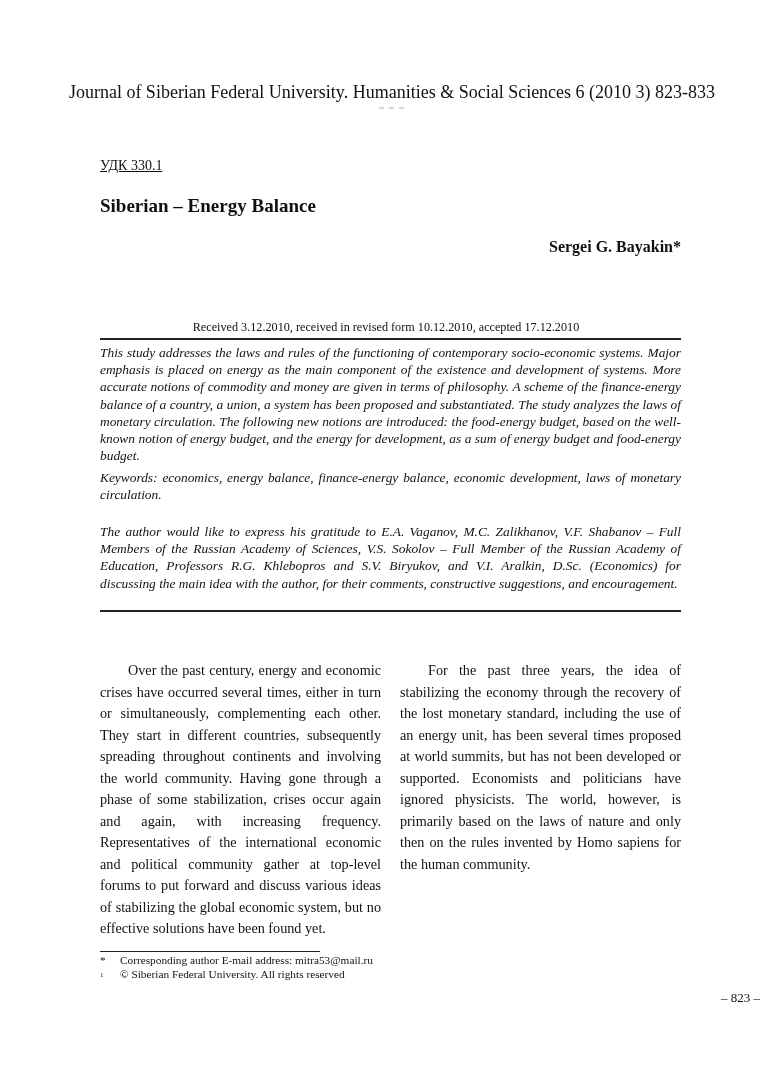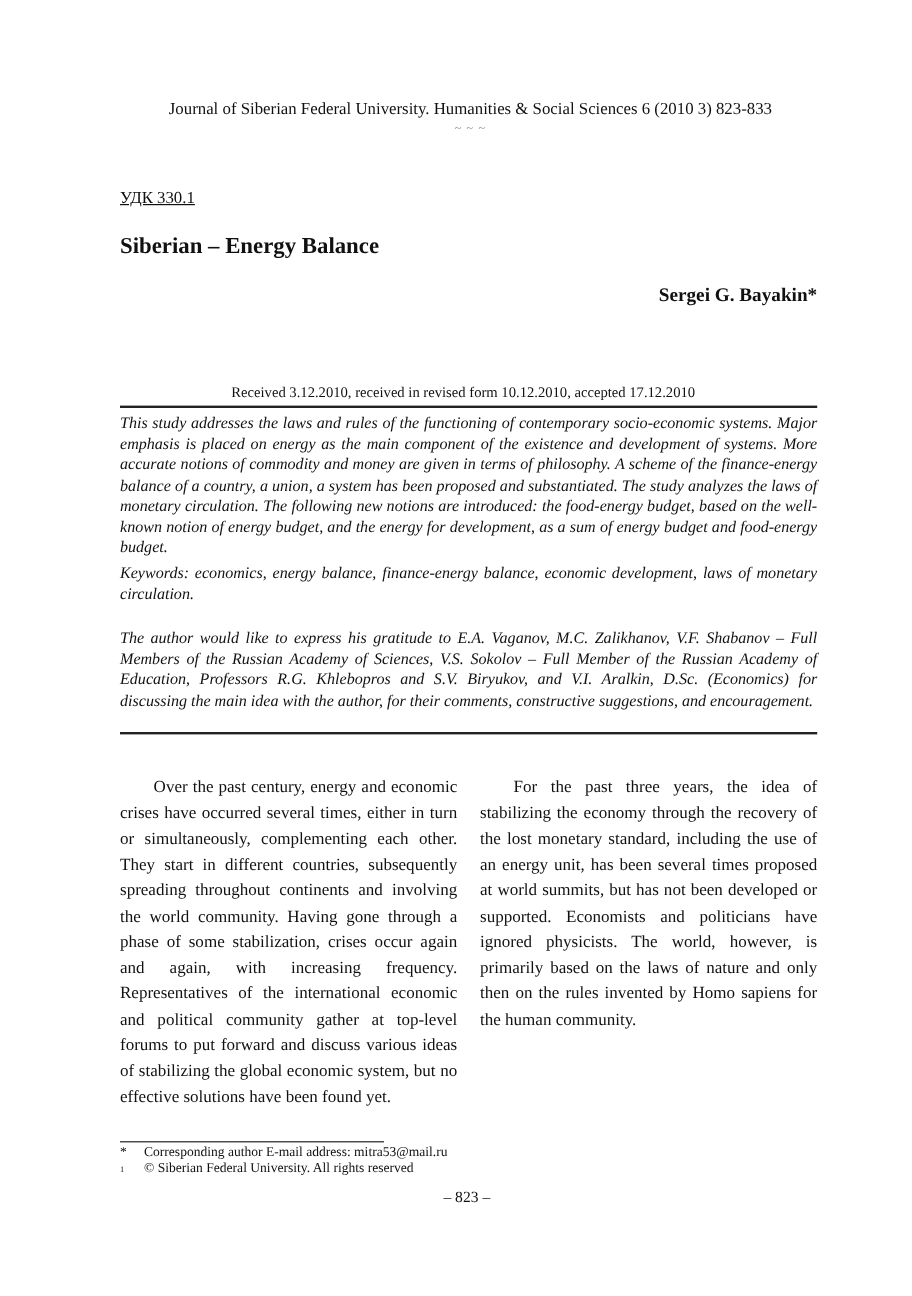--- a/index.html
+++ b/index.html
@@ -11,7 +11,7 @@
     .abs { position: absolute; }
     .journal-header {
       left: 0; width: 760px; top: 84px; text-align: center;
-      font-size: 14px; line-height: 16px; padding-left: 24px; box-sizing: border-box;
+      font-size: 18px; line-height: 16px; padding-left: 24px; box-sizing: border-box;
     }
     .tilde {
       left: 0; width: 760px; top: 102px; text-align: center;

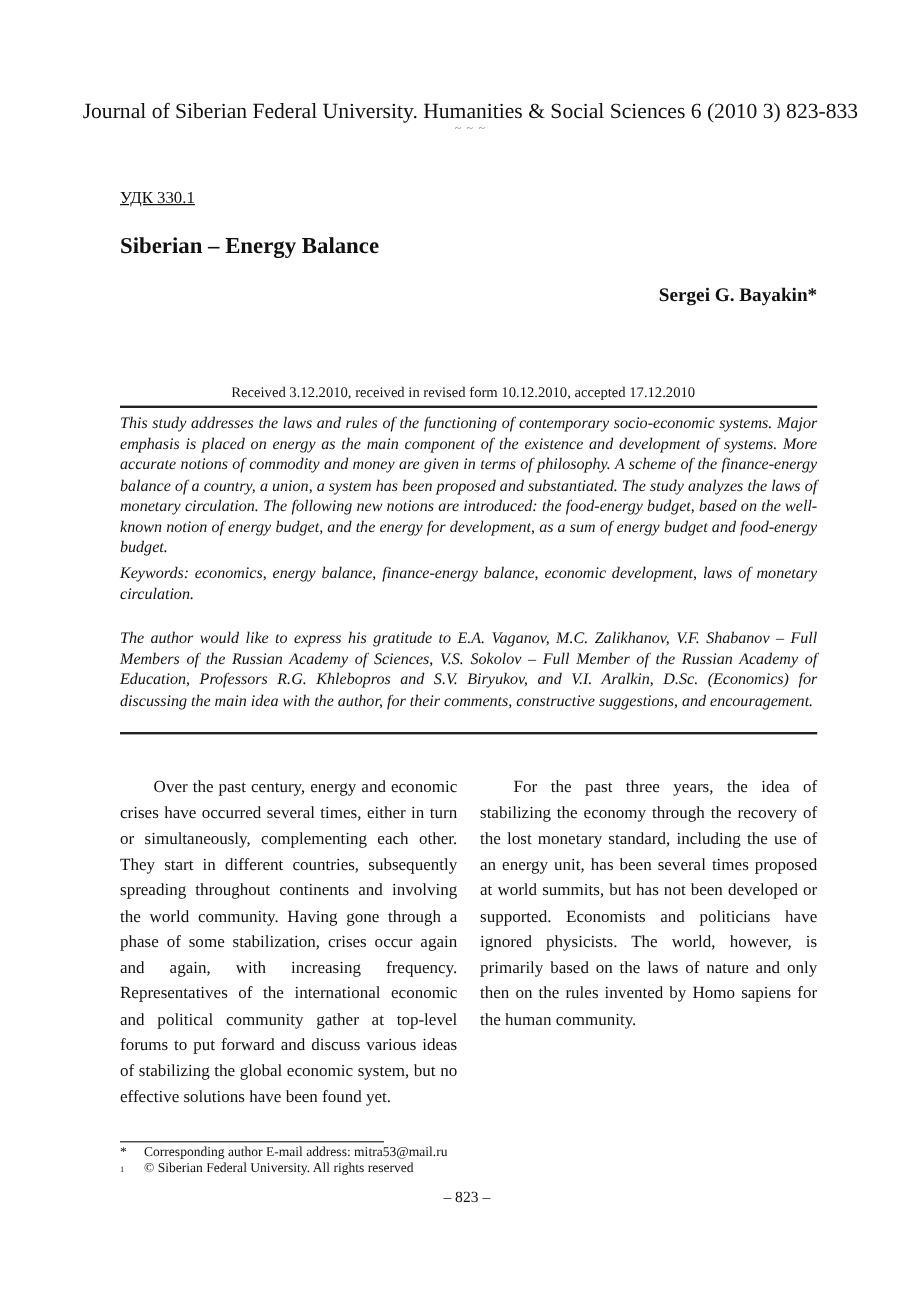--- a/index.html
+++ b/index.html
@@ -43,7 +43,7 @@
       text-align: justify;
     }
     .col p { margin: 0; }
-    .col .indent { text-indent: 28px; }
+    .col .indent { text-indent: 28px; margin-top: 14px; }
     .col-left { left: 100px; }
     .col-right { left: 400px; }
     .fn-rule { left: 100px; top: 951px; width: 220px; height: 1px; background: #222; }

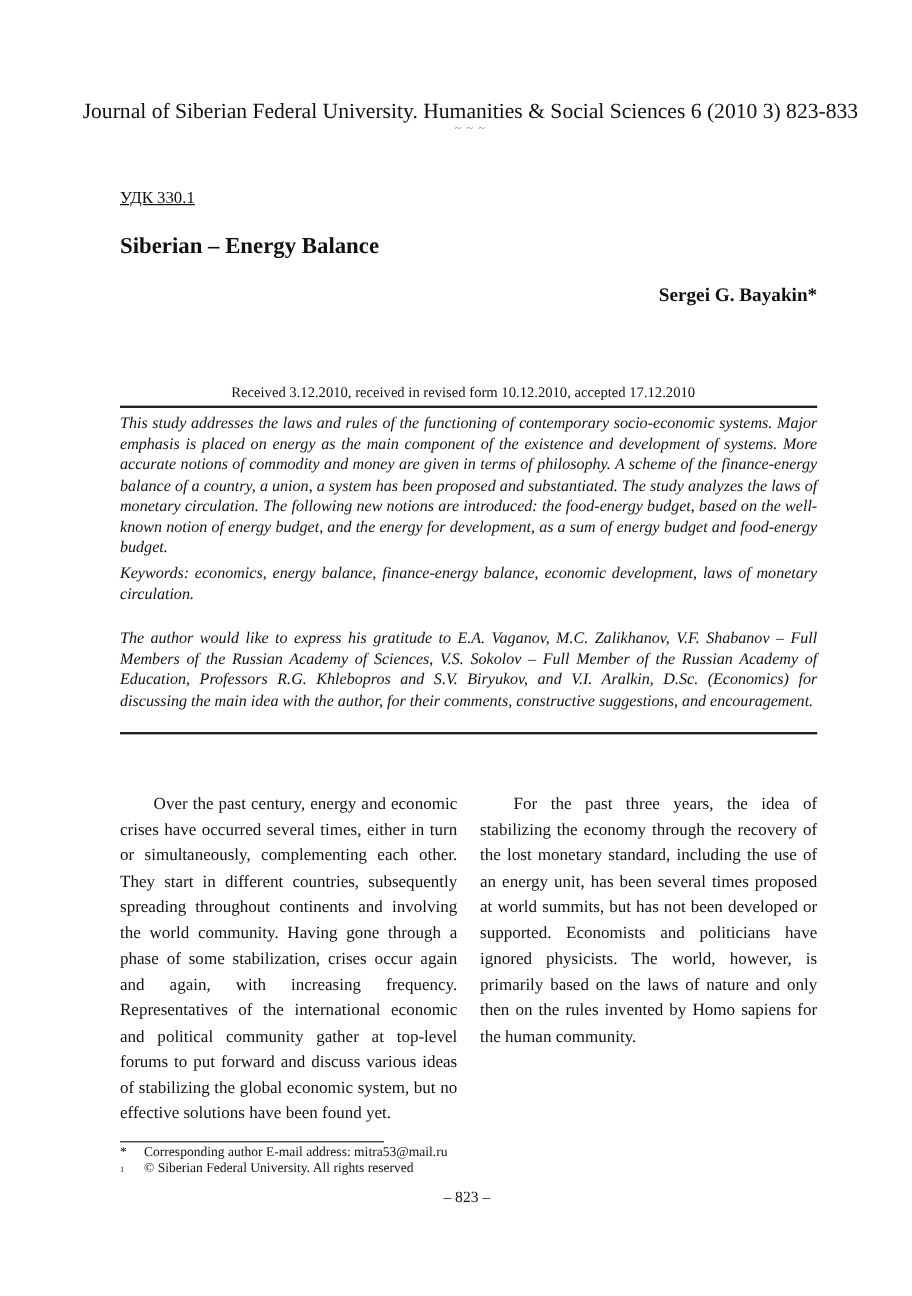--- a/index.html
+++ b/index.html
@@ -51,7 +51,7 @@
     .fn { display: flex; }
     .fn-mark { width: 20px; flex: none; }
     .fn-mark.small { font-size: 7px; padding-top: 1px; }
-    .page-number { left: 0; width: 760px; top: 990px; text-align: center; font-size: 13px; padding-left: 18px; box-sizing: border-box; }
+    .page-number { left: 0; width: 760px; top: 990px; text-align: right; font-size: 13px; padding-left: 18px; box-sizing: border-box; }
   </style>
 </head>
 <body>

